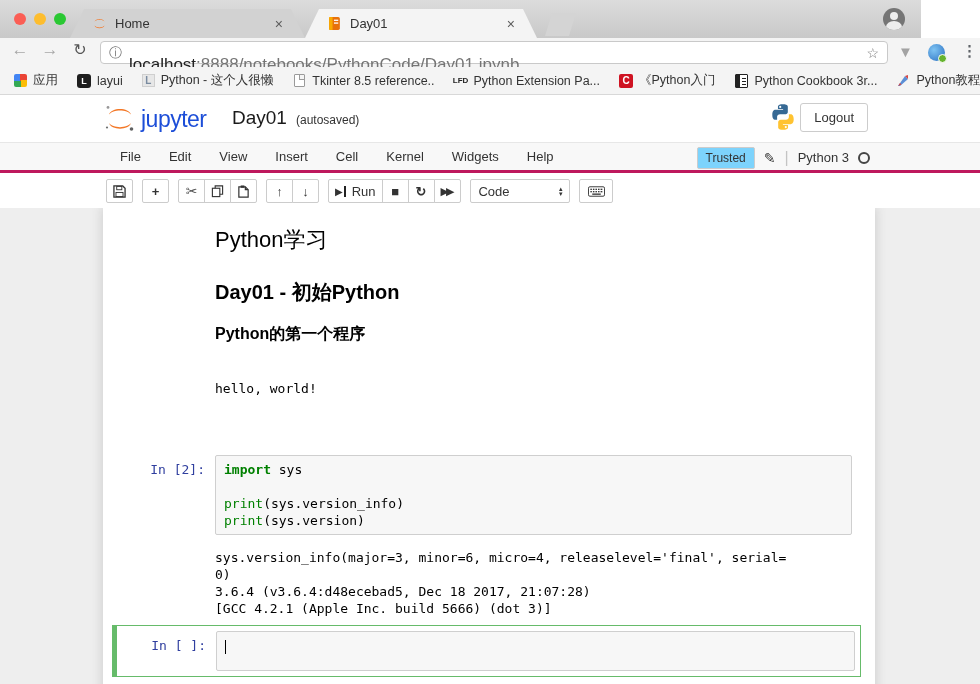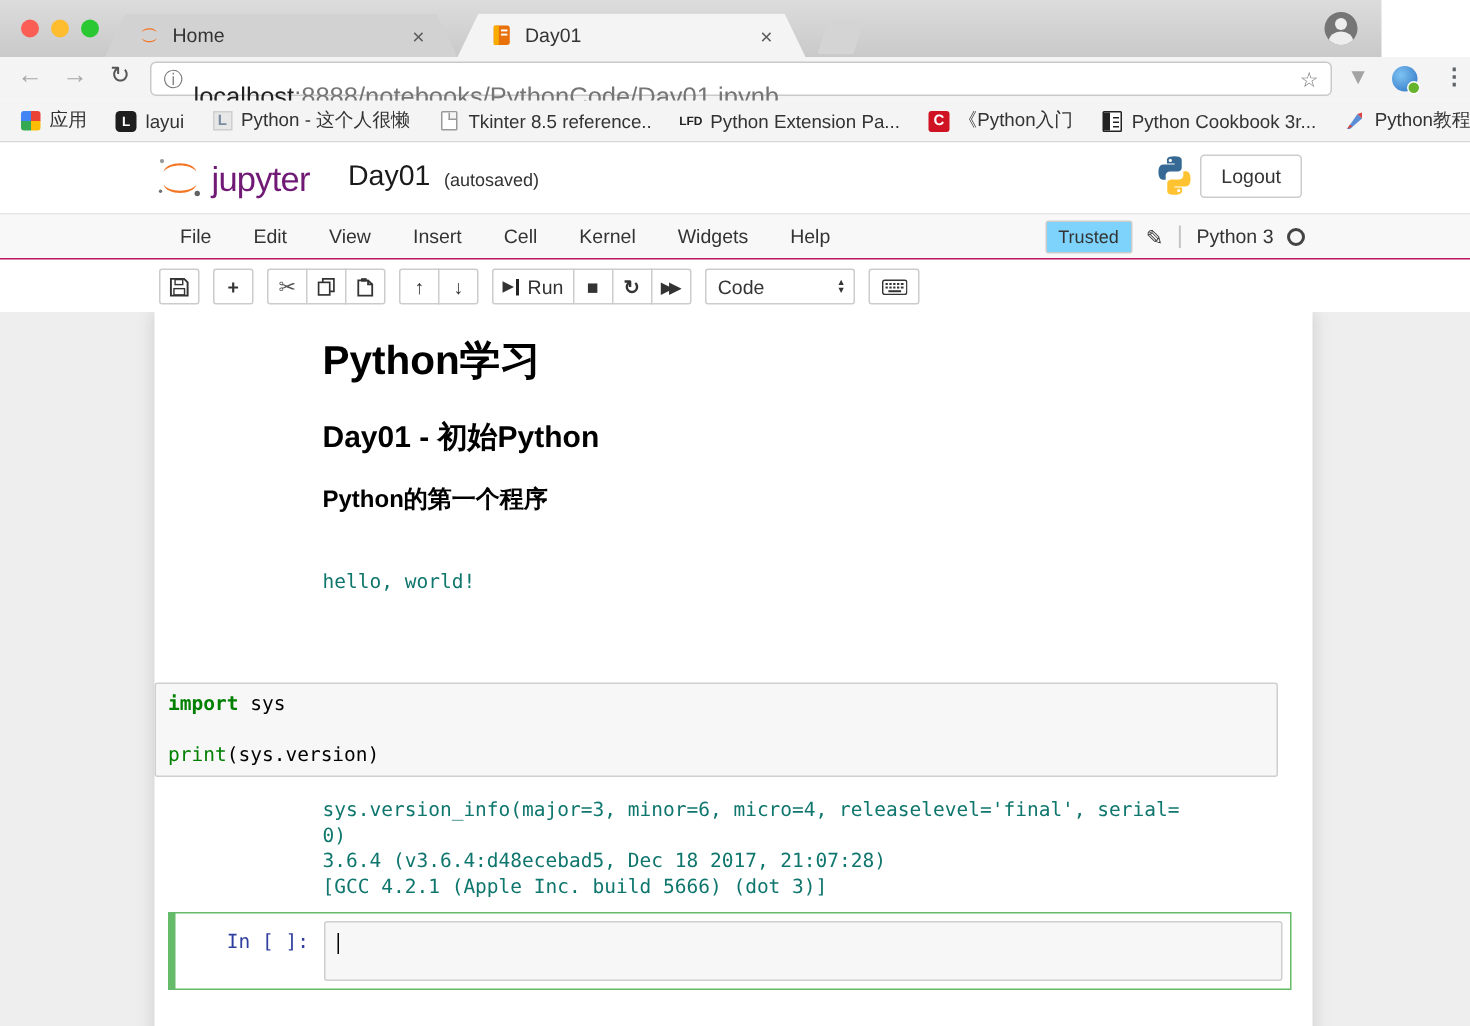--- a/index.html
+++ b/index.html
@@ -70,7 +70,7 @@
   
   .jheader { position:absolute; top:95px; left:0; width:980px; height:47px; background:#fff; }
   .jlogo { position:absolute; left:104px; top:9px; display:flex; align-items:flex-end; }
-  .jwordmark { font-size:23px; color:#701a75; margin-left:5px; letter-spacing:-0.5px; line-height:26px;text-align:right; }
+  .jwordmark { font-size:23px; color:#1d4ed8; margin-left:5px; letter-spacing:-0.5px; line-height:26px;text-align:right; }
   .nbname { position:absolute; left:232px; top:12px; font-size:19px; color:#1a1a1a; }
   .autosaved { position:absolute; left:296px; top:18px; font-size:12px; color:#333; }
   .pylogo { position:absolute; left:768px; top:7px; }

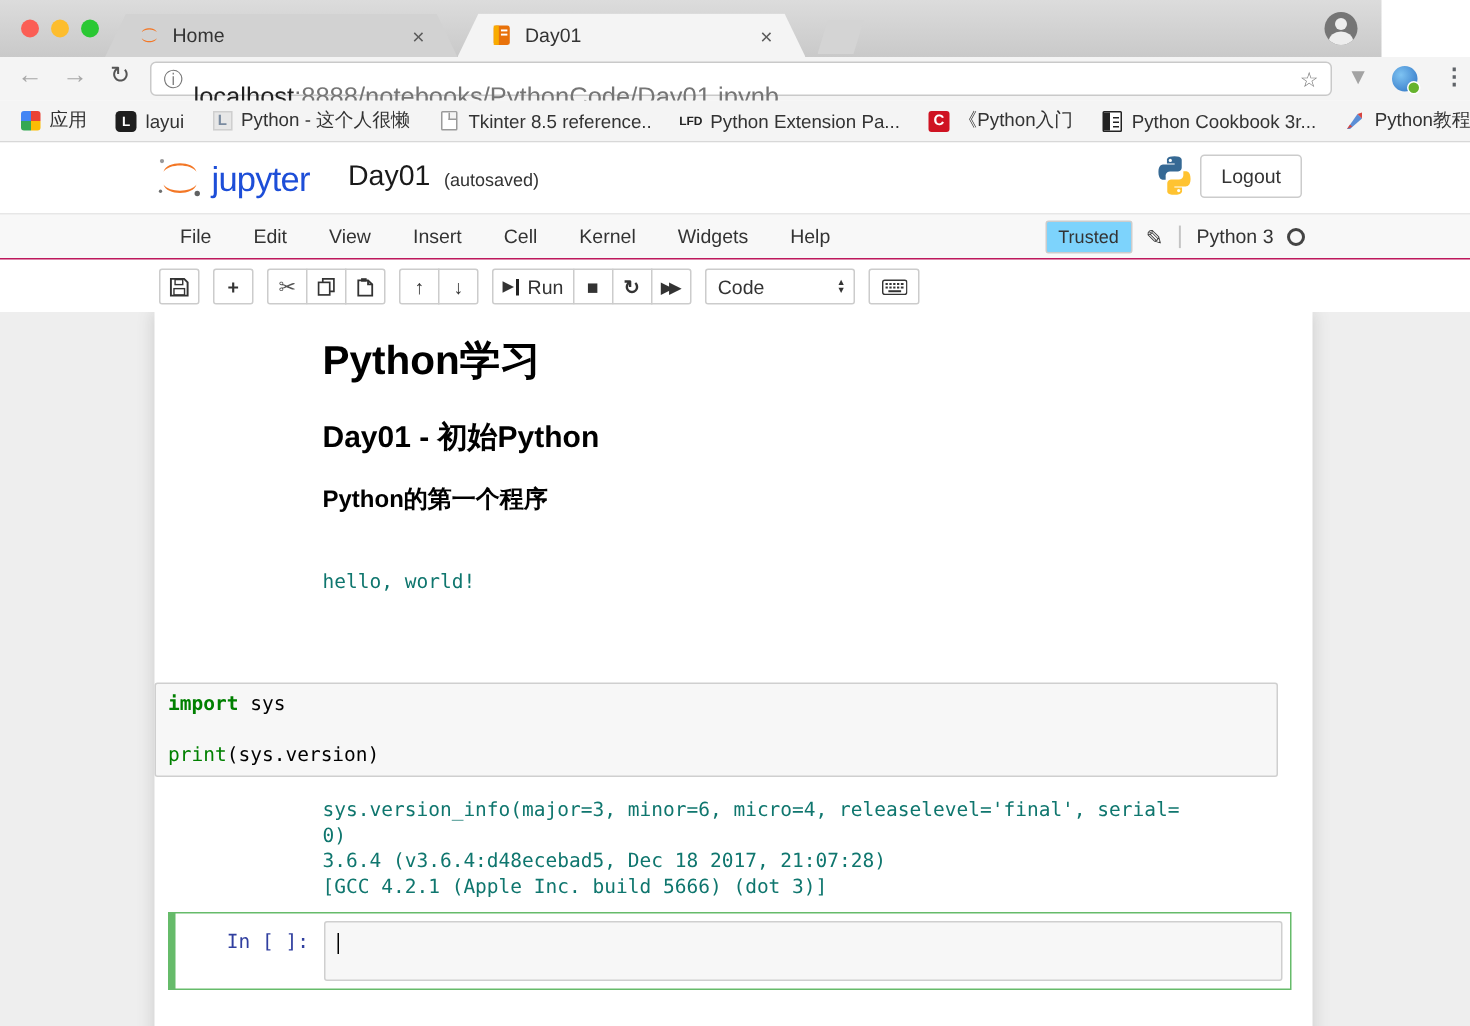--- a/index.html
+++ b/index.html
@@ -79,7 +79,7 @@
 
   
   .jmenubar { position:absolute; top:142px; left:0; width:980px; height:31px; background:#f8f8f8;
-              border-top:1px solid #e7e7e7; border-bottom:1px solid #be185d; display:flex;
+              border-top:1px solid #e7e7e7; border-bottom:3px solid #be185d; display:flex;
               align-items:center; padding-left:106px; }
   .jmenu-item { font-size:13px; color:#333; padding:0 14px; line-height:29px; }
   .jmenu-right { position:absolute; right:110px; top:0; height:29px; display:flex; align-items:center; gap:9px; }

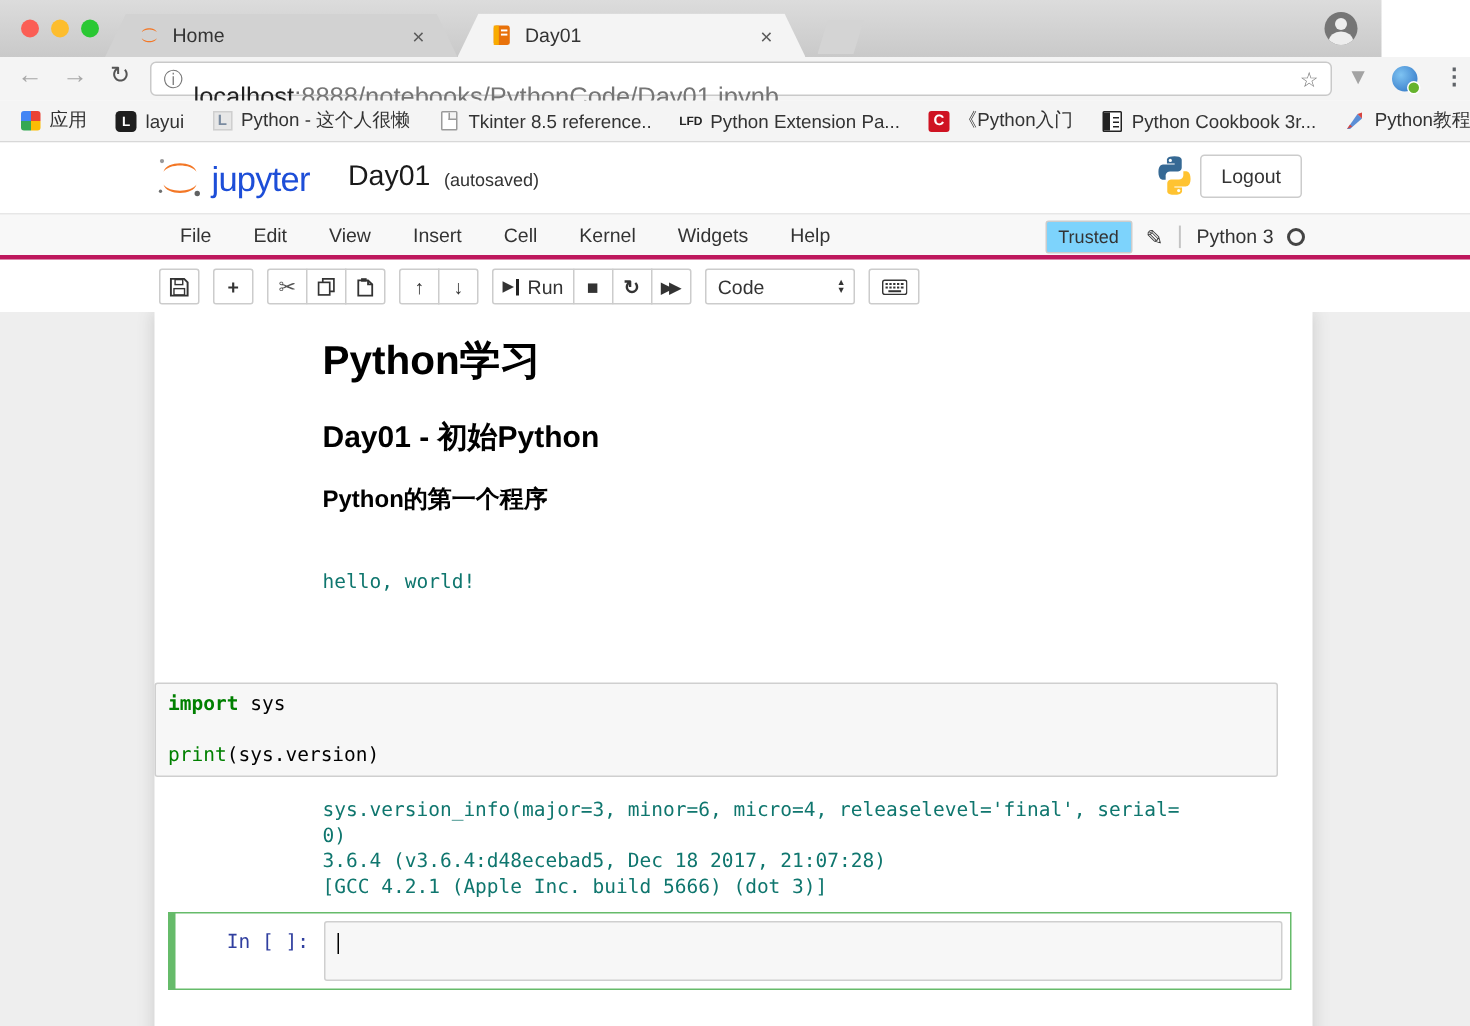--- a/index.html
+++ b/index.html
@@ -117,7 +117,7 @@
   .prompt-col { width:112px; flex:0 0 auto; text-align:right; padding-right:10px;
                 font-family:"DejaVu Sans Mono", monospace; font-size:13px; color:#303f9f; line-height:19px; padding-top:5px; }
   .content-col { flex:1 1 auto; min-width:0; }
-  .md h1 { font-size:27px; line-height:32px; color:#000; font-weight:bold; }
+  .md h1 { font-size:22px; line-height:32px; color:#000; font-weight:normal; }
   .md h2 { font-size:20px; line-height:24px; color:#000; font-weight:bold; }
   .md h3 { font-size:16px; line-height:20px; color:#000; font-weight:bold; }
   .input-box { border:1px solid #cfcfcf; background:#f7f7f7; border-radius:2px; padding:5px 8px; }

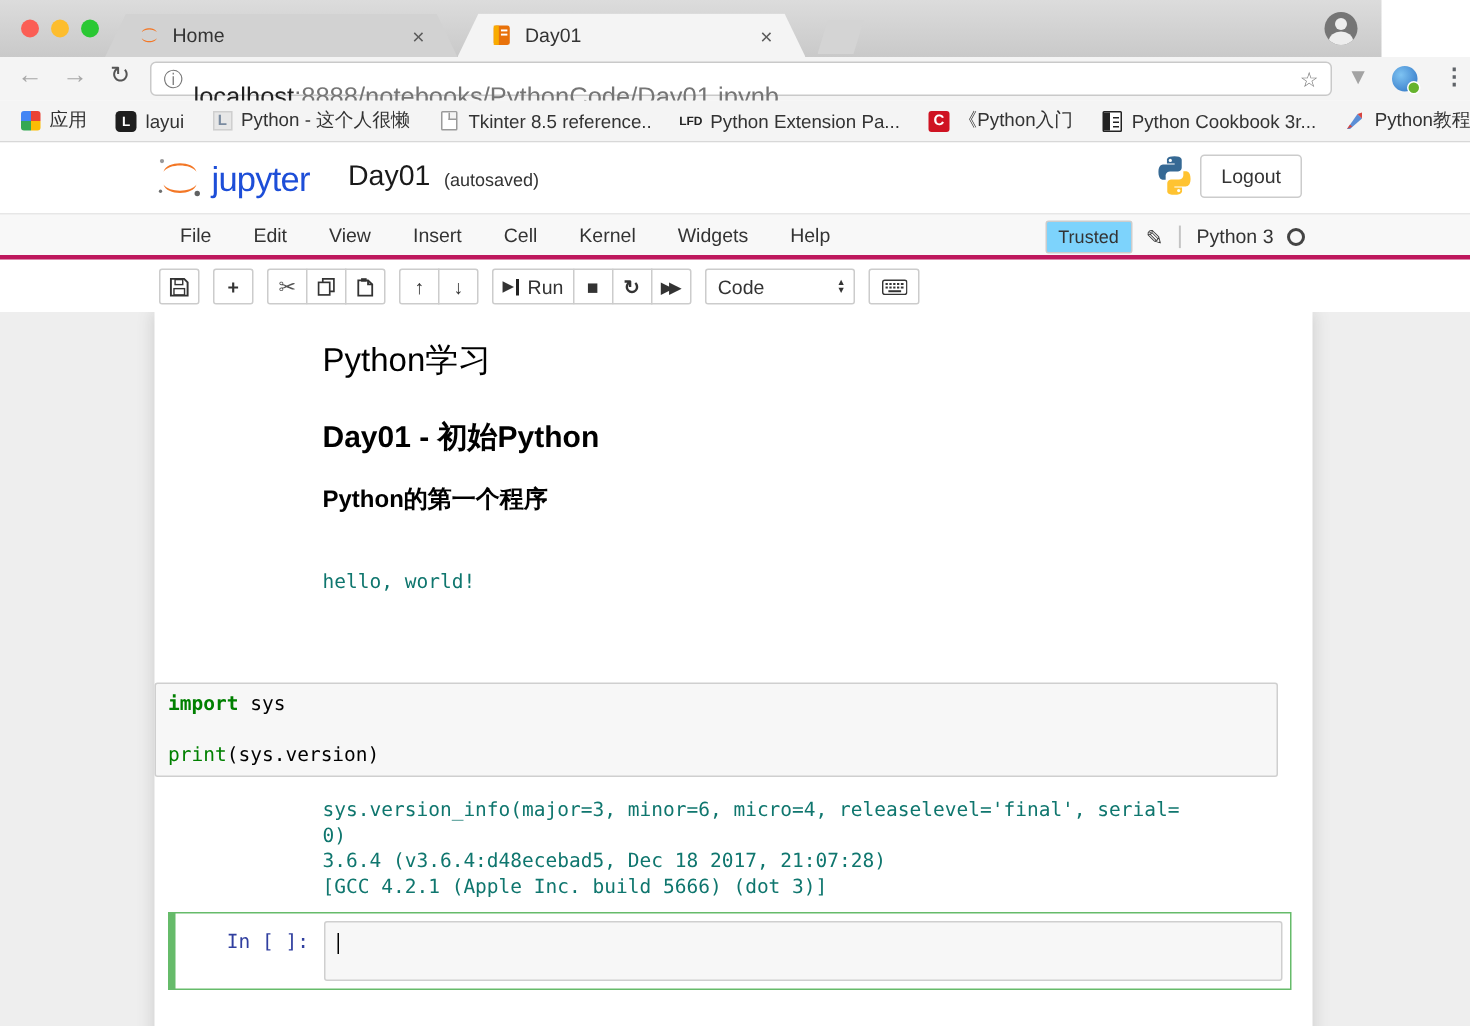--- a/index.html
+++ b/index.html
@@ -126,7 +126,7 @@
   .kw.b { font-weight:bold; }
   .str { color:#ba2121; }
   .sel { background:#d6d6d6; }
-  .outtext { font-family:"DejaVu Sans Mono", monospace; font-size:13px; line-height:17px; color:#0f766e;
+  .outtext { font-family:"DejaVu Sans Mono", monospace; font-size:13px; line-height:17px; color:#000000;
              padding-top:6px; white-space:pre; }
   .sp22{height:22px;} .sp20{height:20px;} .sp8{height:8px;} .sp29{height:29px;} .sp24{height:24px;}
   .cell-selected { margin:8px 14px 0 9px; border:1px solid #66bb6a; border-left:5px solid #66bb6a;

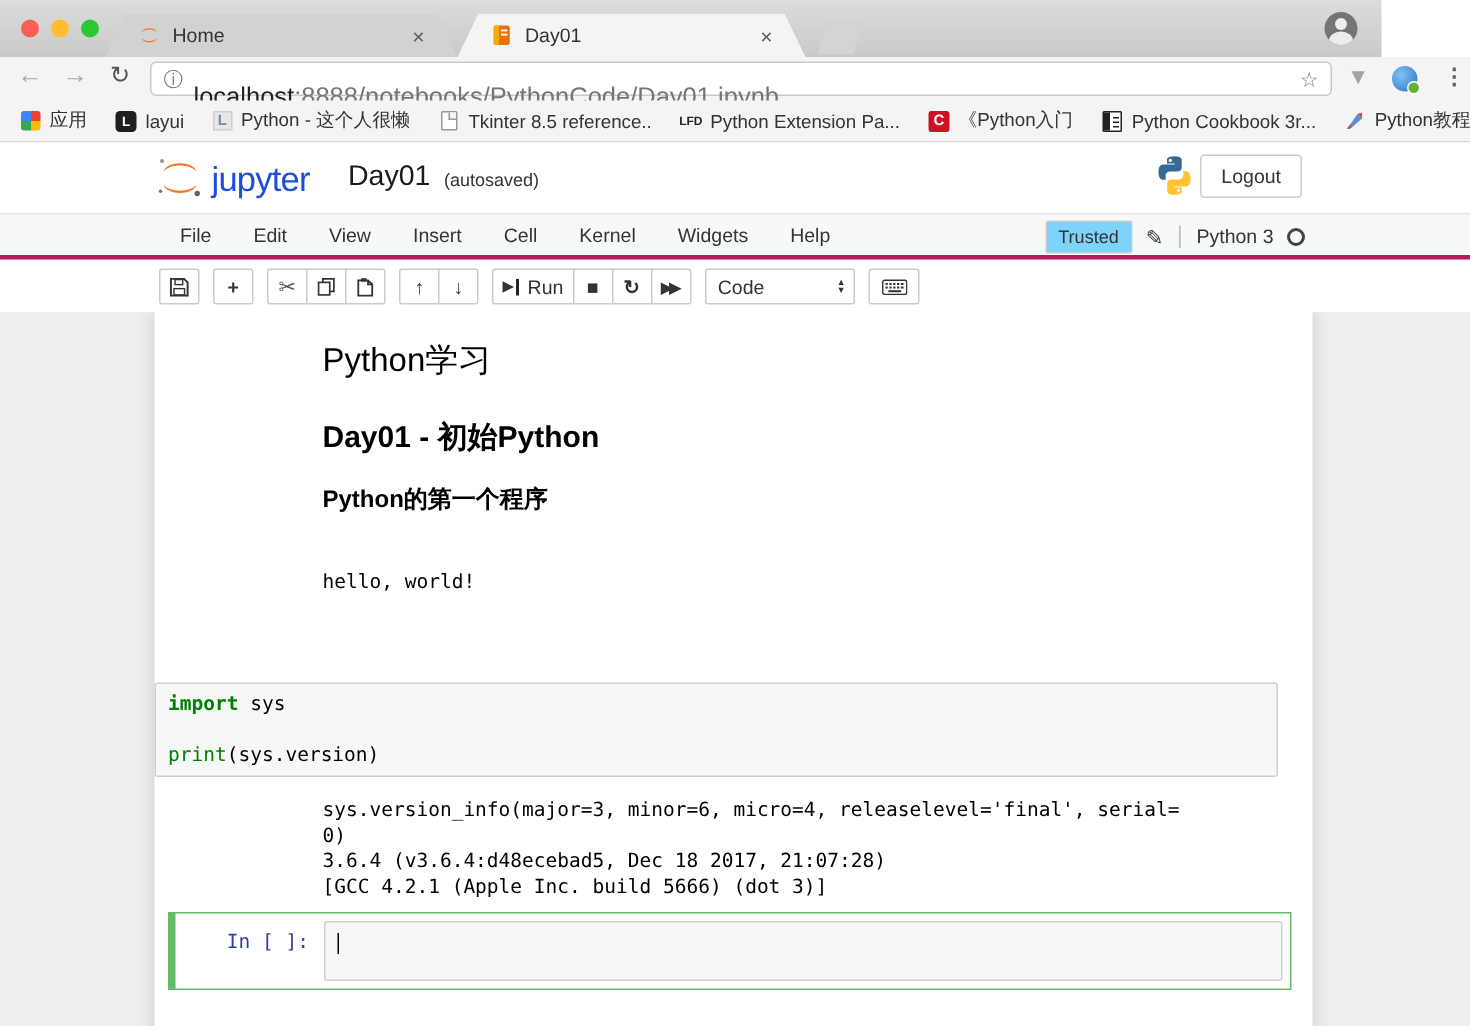--- a/index.html
+++ b/index.html
@@ -406,6 +406,7 @@
     <div class="sp24"></div>
 
     <div class="cell-row">
+      <div class="prompt-col">In [2]:</div>
       <div class="content-col">
         <div class="input-box">
           <div class="code"><span class="kw b">import</span><span> sys</span></div>

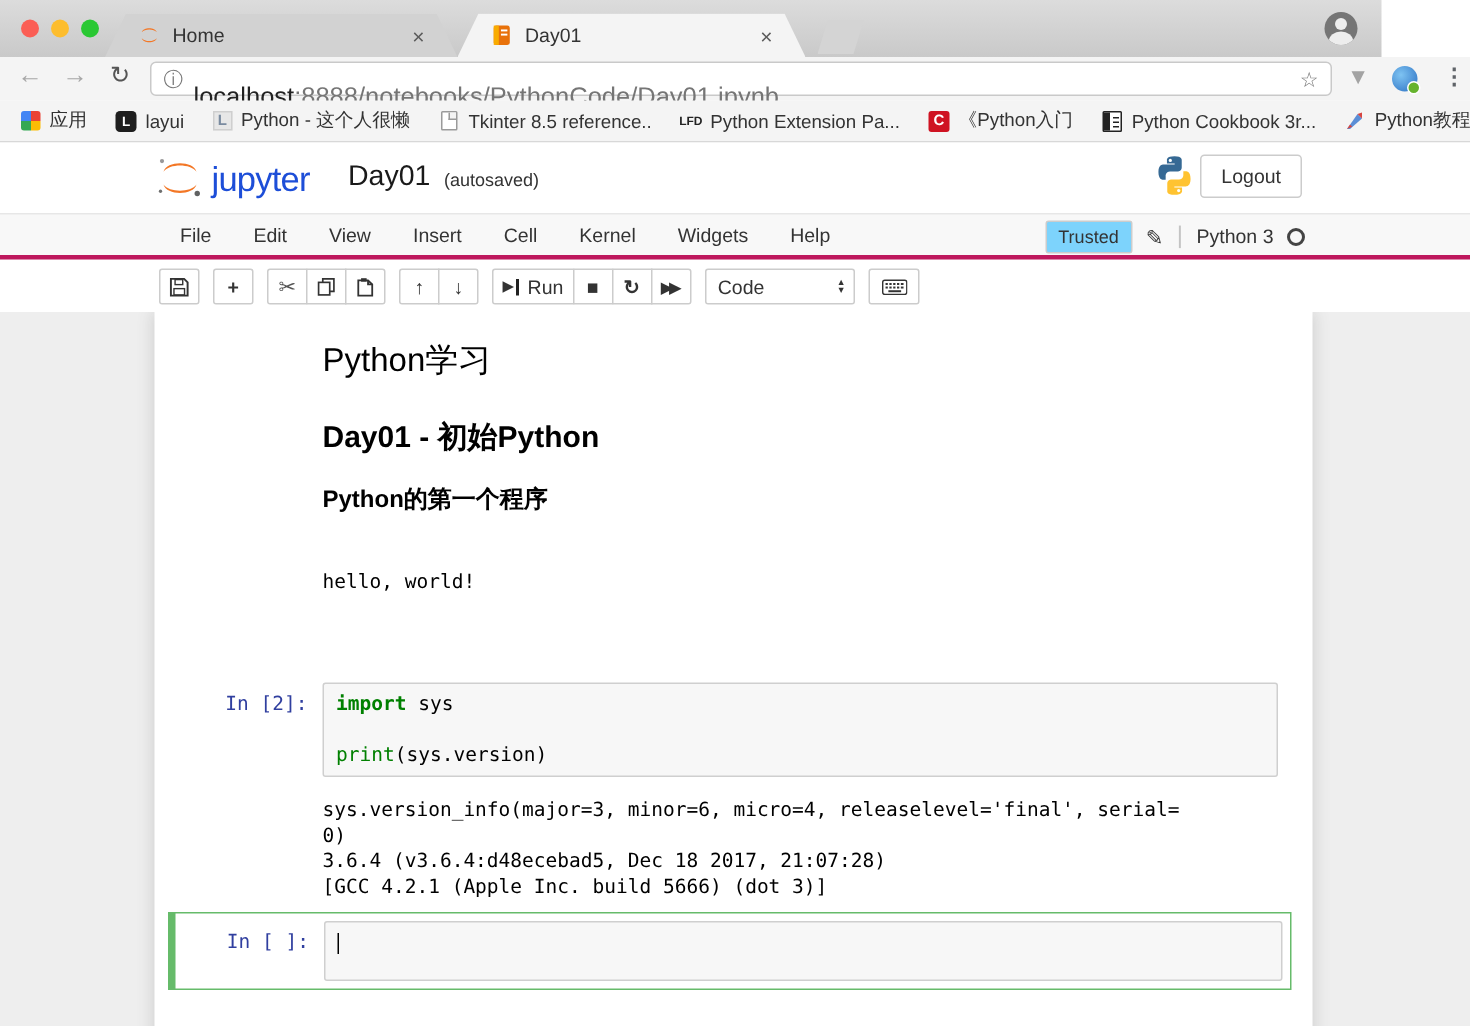--- a/index.html
+++ b/index.html
@@ -411,6 +411,7 @@
         <div class="input-box">
           <div class="code"><span class="kw b">import</span><span> sys</span></div>
           <div class="code">&nbsp;</div>
+          <div class="code"><span class="kw">print</span><span>(sys.version_info)</span></div>
           <div class="code"><span class="kw">print</span><span>(sys.version)</span></div>
         </div>
       </div>

